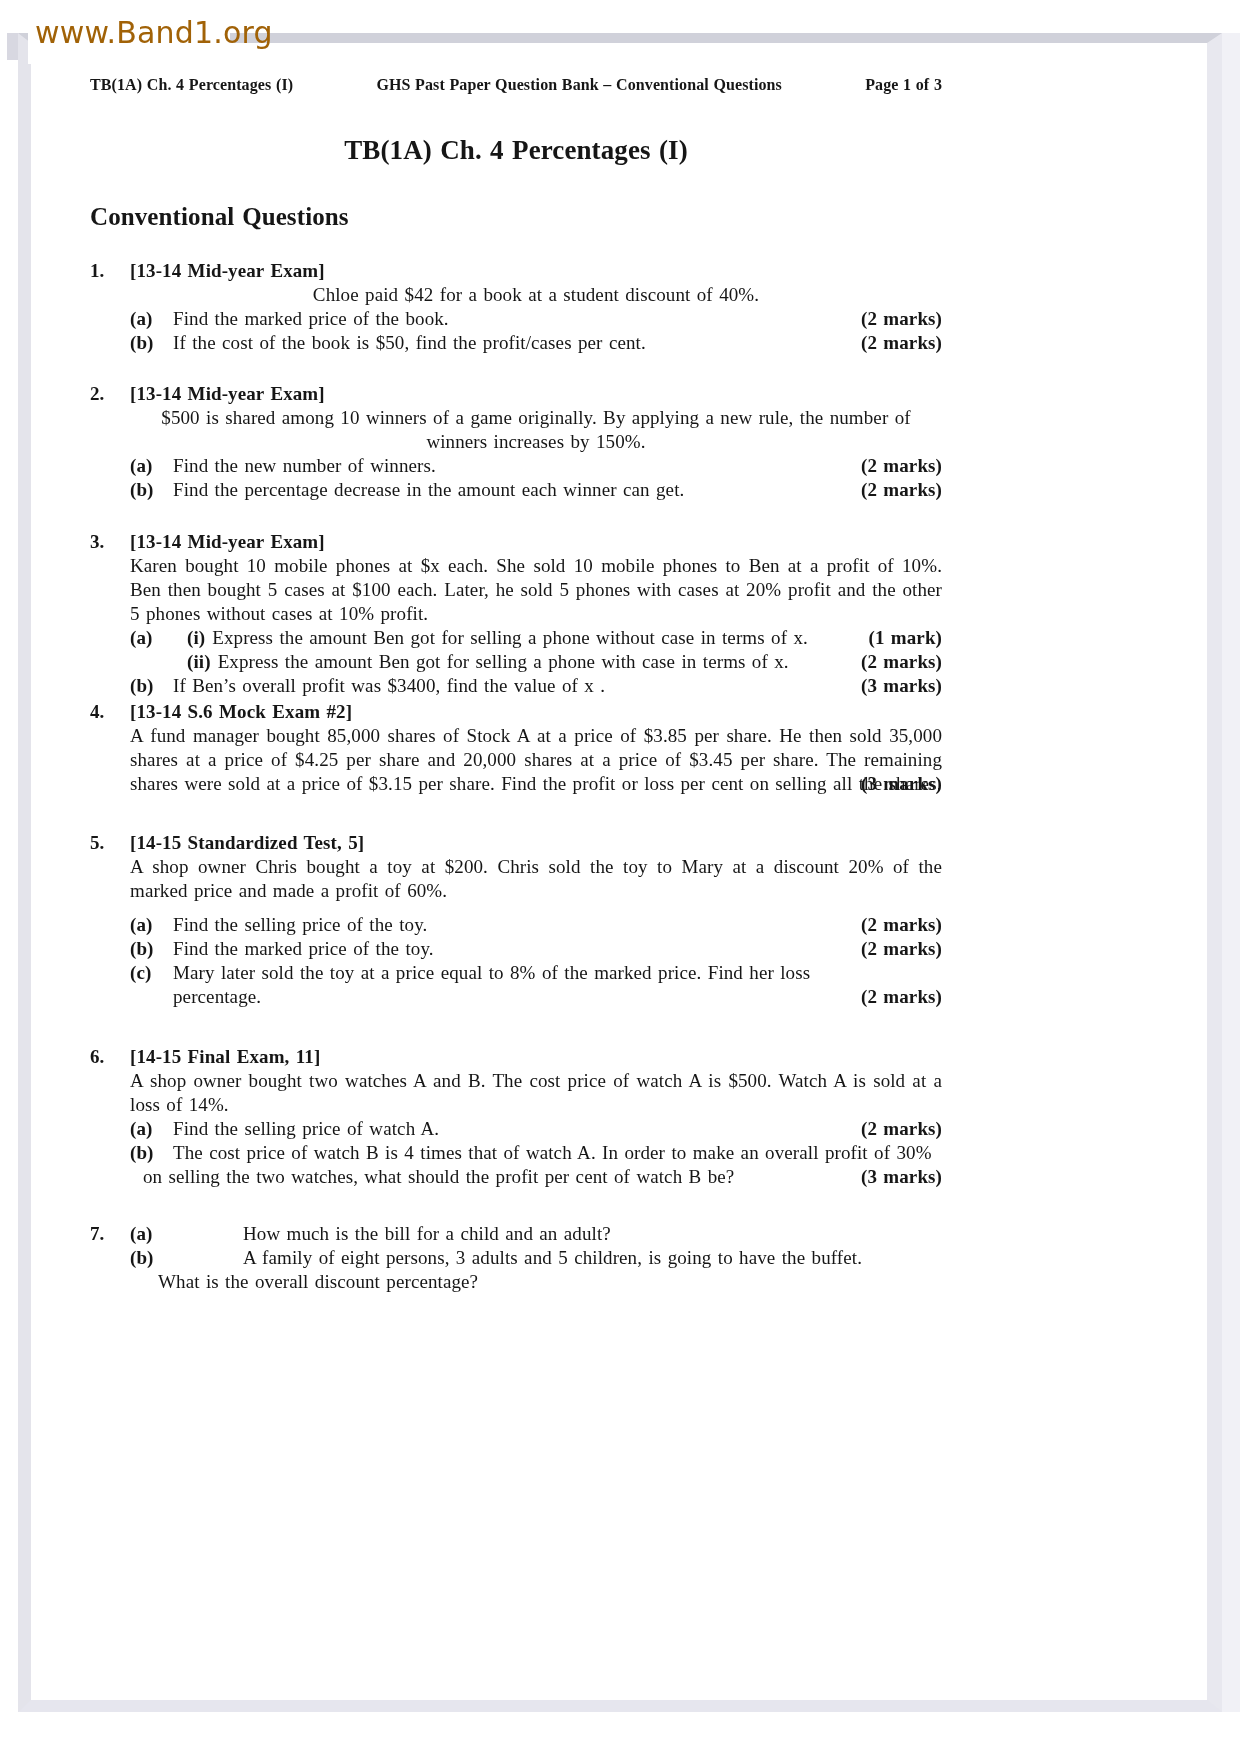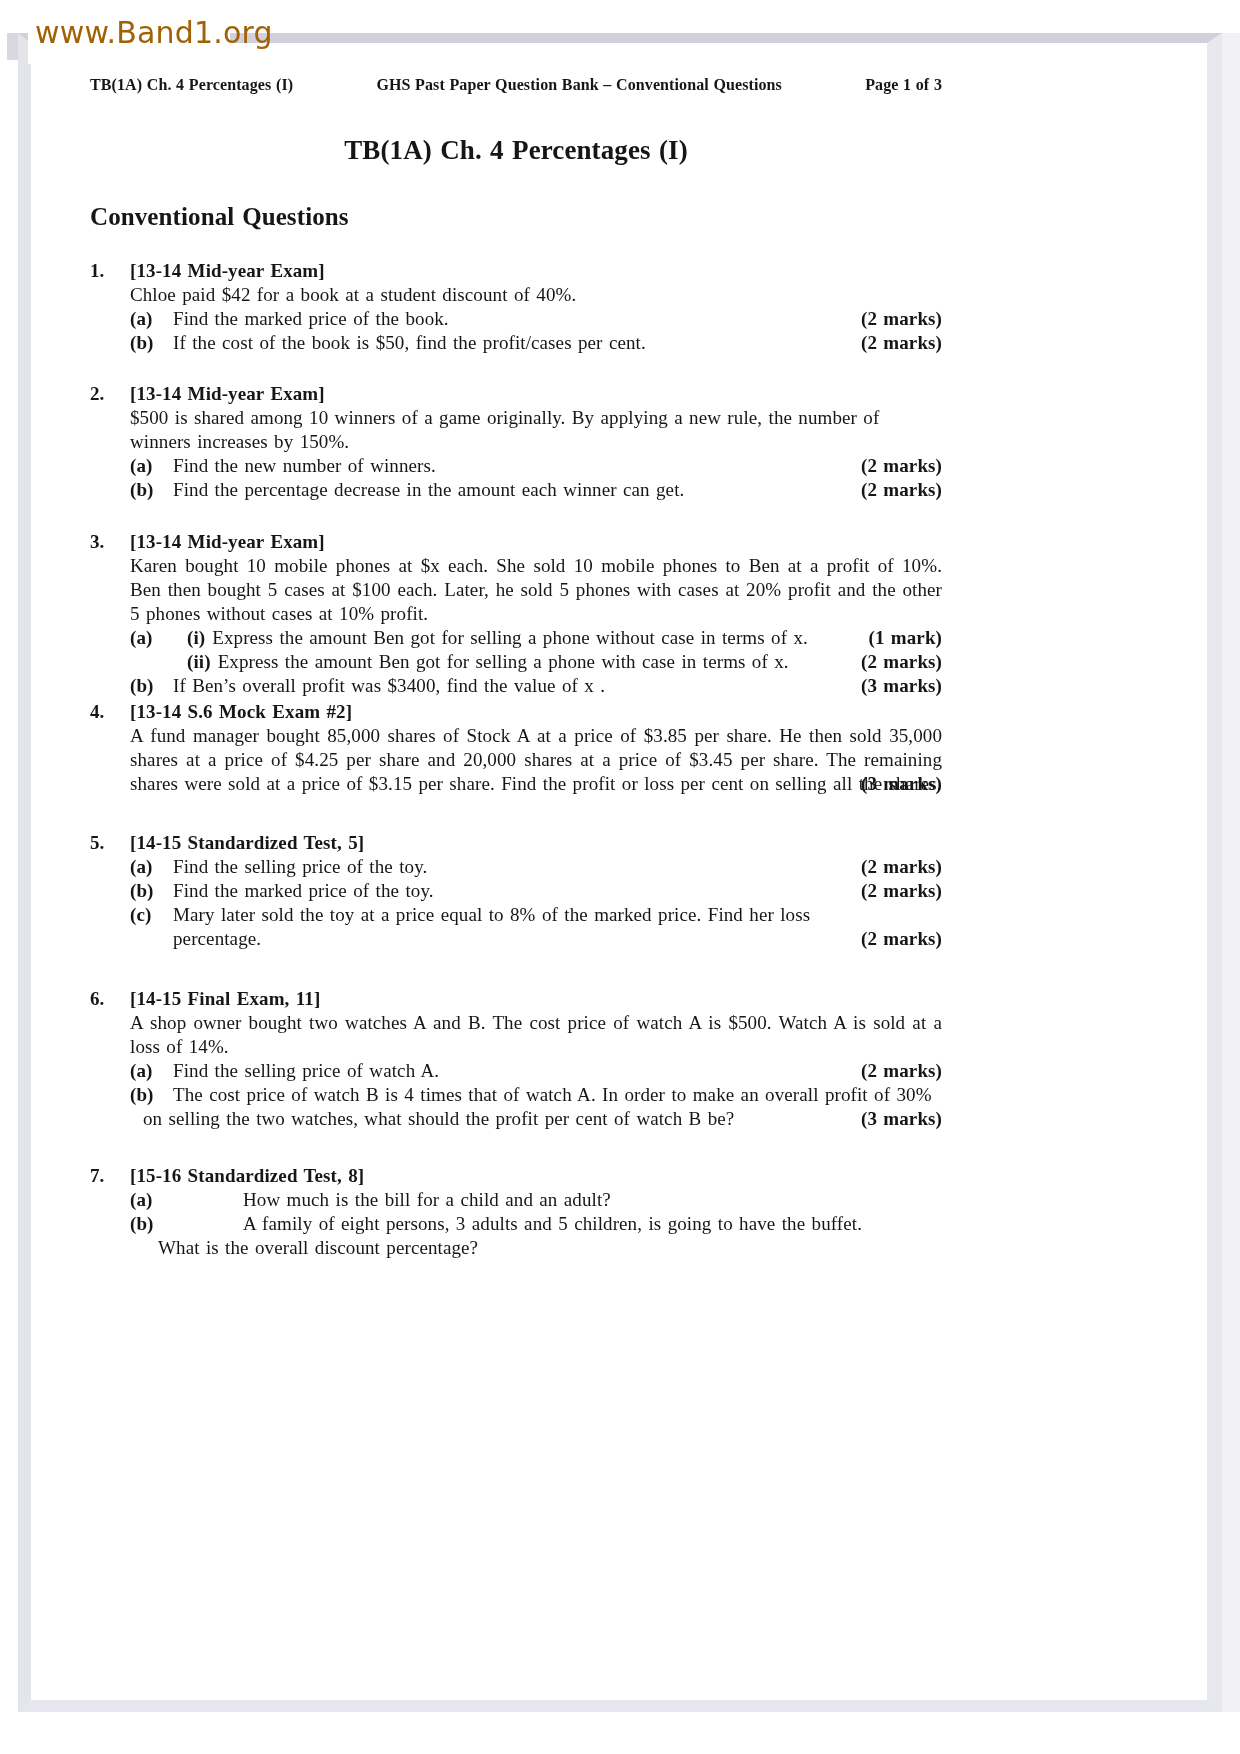--- a/index.html
+++ b/index.html
@@ -40,7 +40,7 @@
   .q{display:grid;grid-template-columns:40px 1fr;}
   .q-num{font-weight:bold;}
   .q-tag{font-weight:bold;}
-  .q-intro{position:relative;}
+  .q-intro{position:relative;text-align:center;}
   .q-intro.justify{text-align:justify;}
   .q-marks-tail{position:absolute;right:0;bottom:0;font-weight:bold;white-space:nowrap;}
   .part{display:grid;grid-template-columns:43px 1fr;position:relative;}

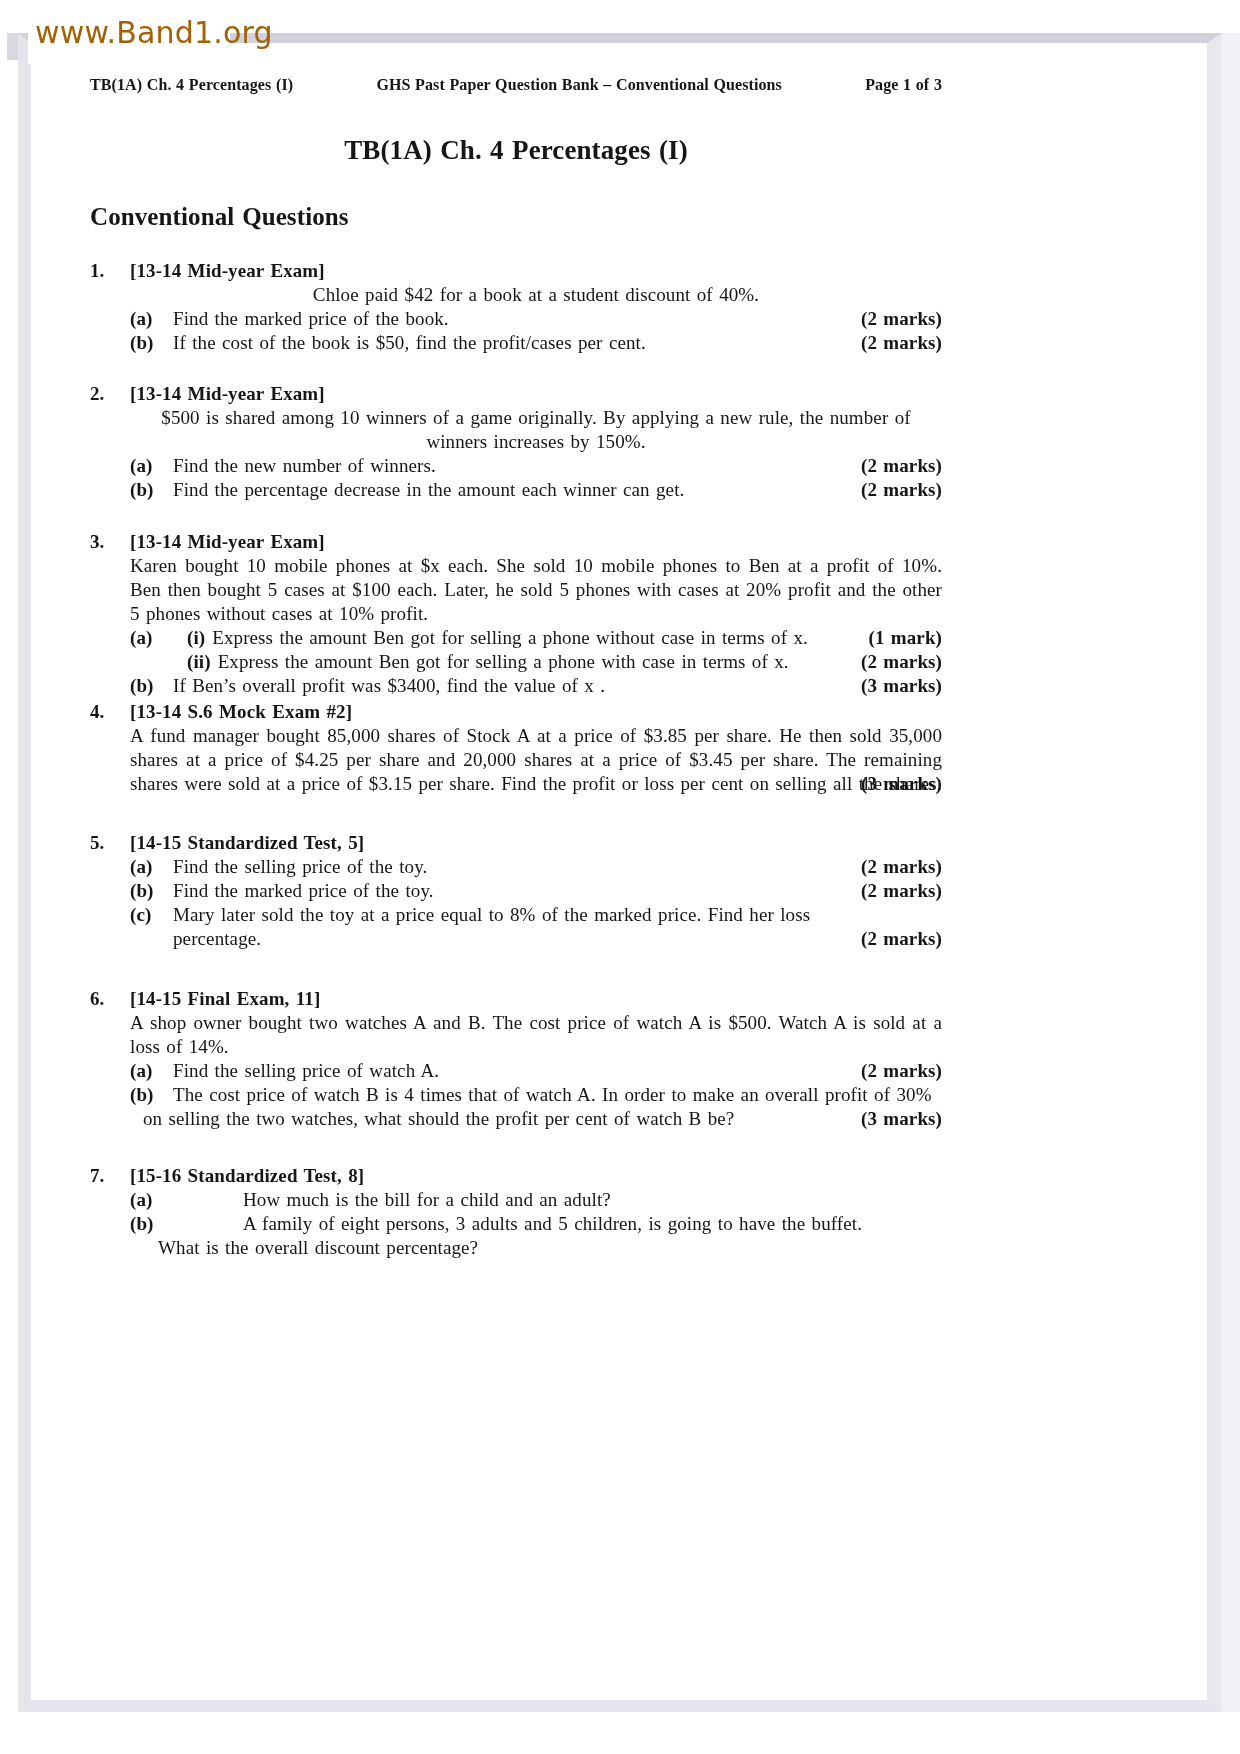--- a/index.html
+++ b/index.html
@@ -138,6 +138,7 @@
         <div class="q-num">5.</div>
         <div class="q-body">
           <div class="q-tag">[14-15 Standardized Test, 5]</div>
+          <div class="q-intro justify" style="margin-bottom: 10px;"><span>A shop owner Chris bought a toy at $200. Chris sold the toy to Mary at a discount 20% of the marked price and made a profit of 60%.</span></div>
           <div class="part">
             <div class="part-label">(a)</div>
             <div class="part-content"><span>Find the selling price of the toy.</span></div>

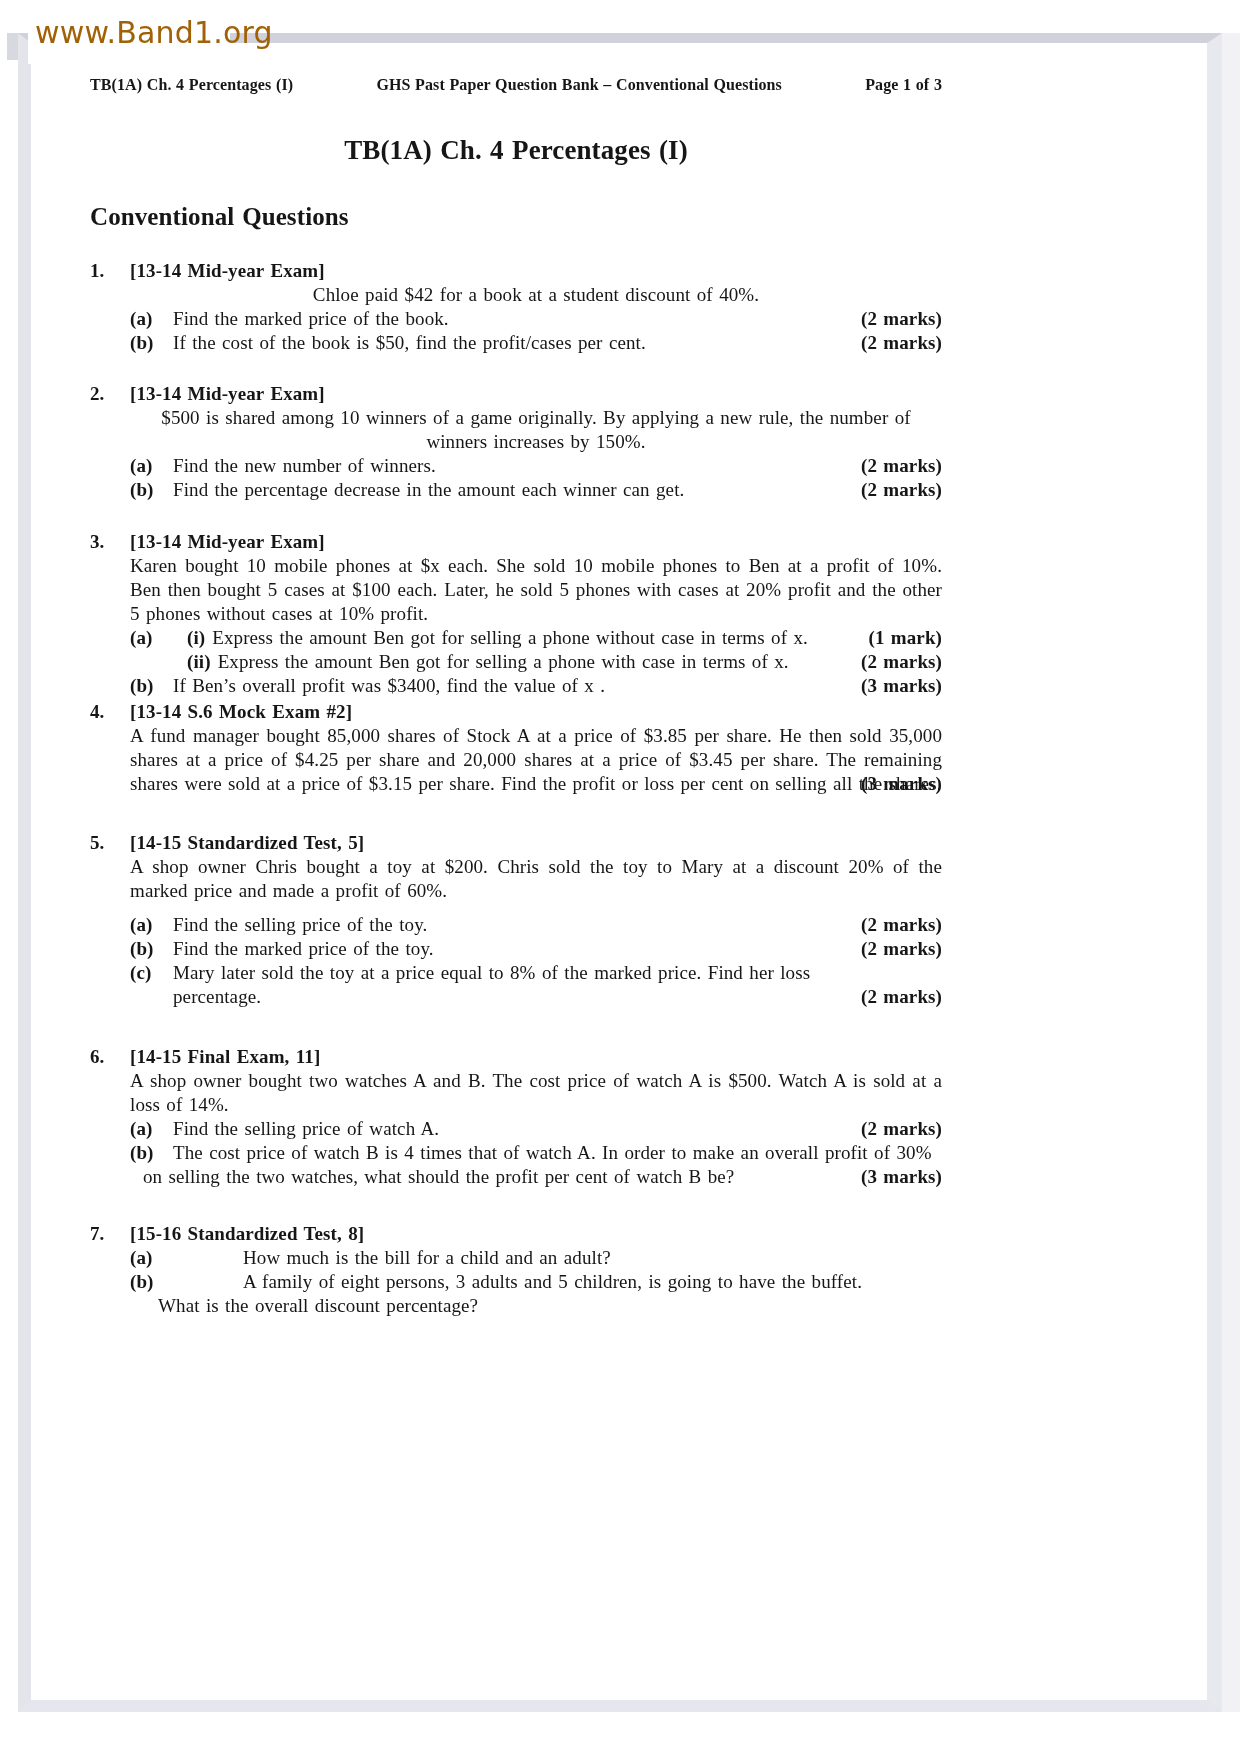--- a/index.html
+++ b/index.html
@@ -176,7 +176,6 @@
       <div class="q" style="margin-bottom: 0px;">
         <div class="q-num">7.</div>
         <div class="q-body">
-          <div class="q-tag">[15-16 Standardized Test, 8]</div>
           <div class="part">
             <div class="part-label">(a)</div>
             <div class="part-content">

